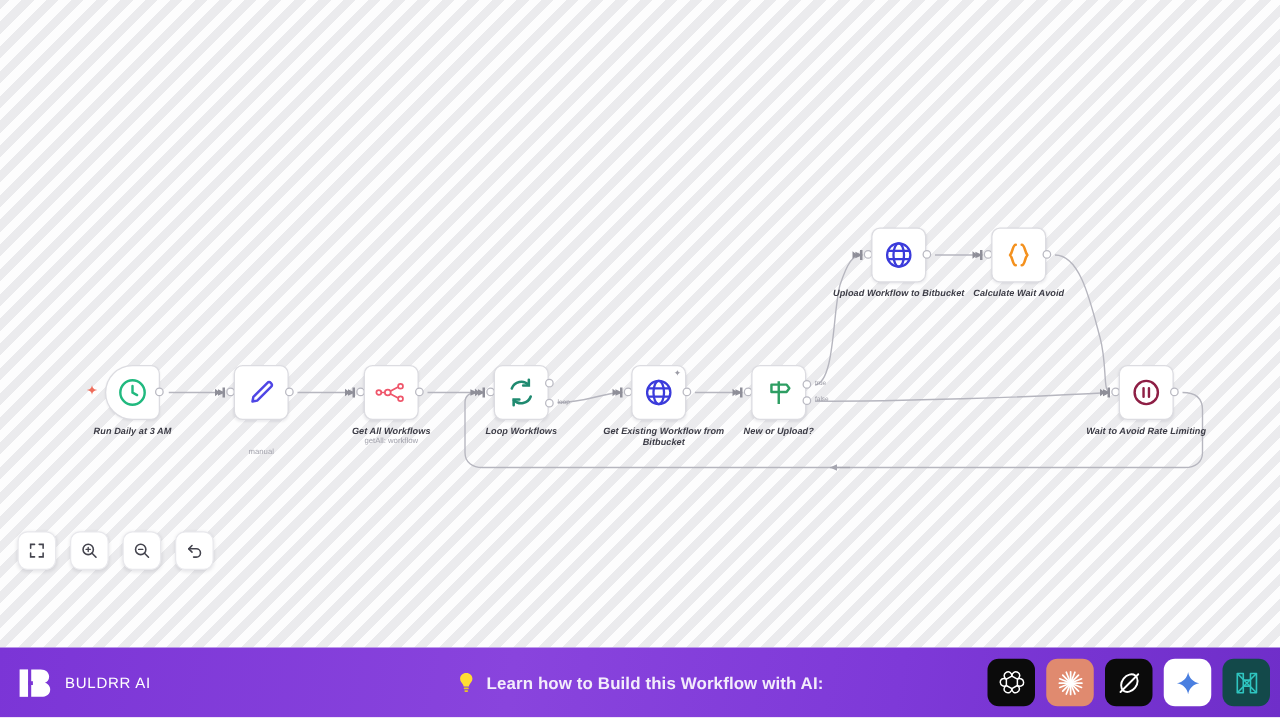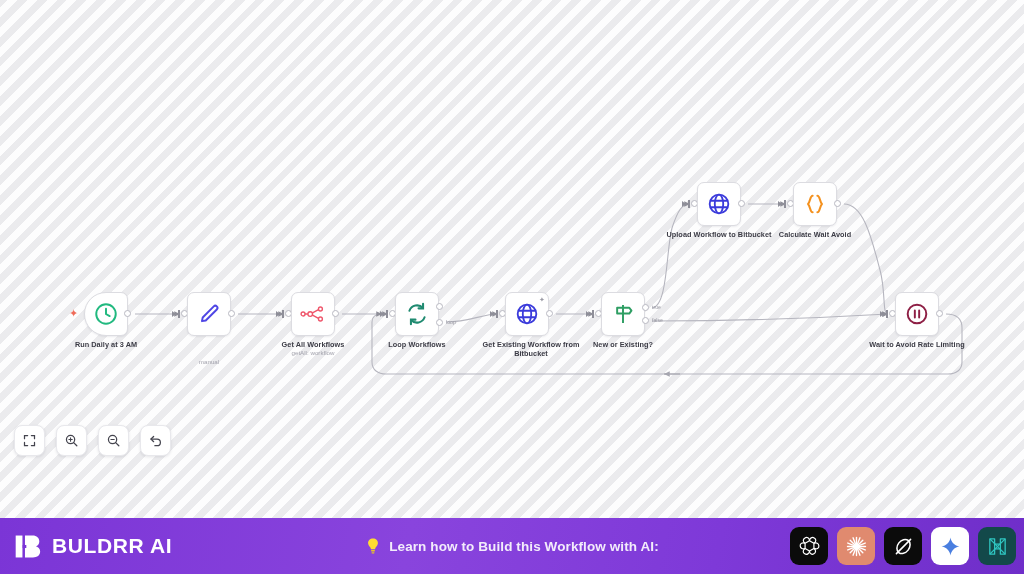--- a/index.html
+++ b/index.html
@@ -49,6 +49,7 @@
     letter-spacing: 0.05px;
     width: 128px;
     pointer-events: none;
+    font-style: italic;
   }
   .node-sub {
     position: absolute;

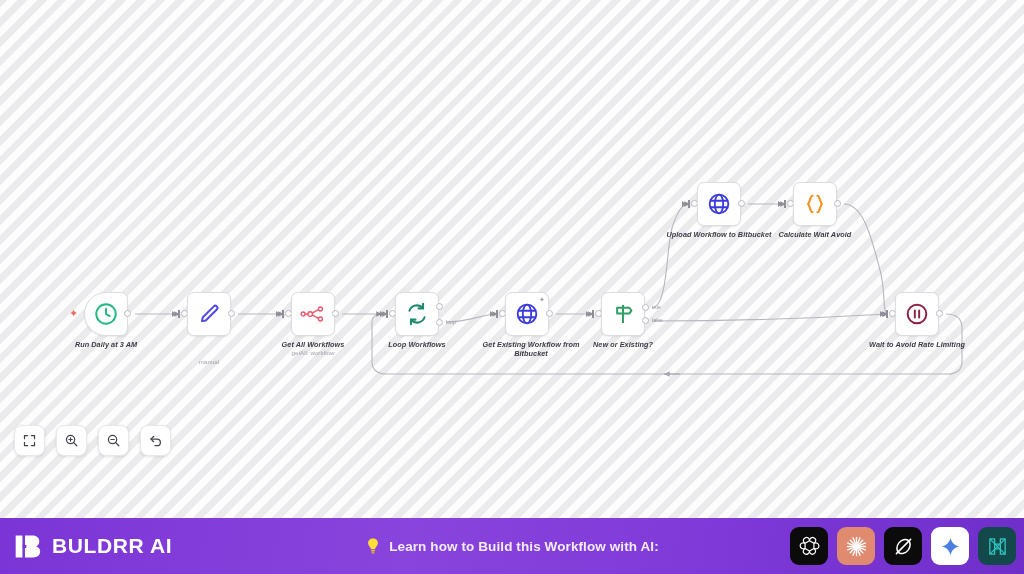--- a/index.html
+++ b/index.html
@@ -251,7 +251,7 @@
     <div class="port-label" style="left:652px; top:304px;">true</div>
     <div class="port" style="left:642px; top:317px;"></div>
     <div class="port-label" style="left:652px; top:317px;">false</div>
-    <div class="node-label" style="left:559px; top:340px;">New or Existing?</div>
+    <div class="node-label" style="left:559px; top:340px;">New or Upload?</div>
 
     <div class="in-bar" style="left:688px; top:200px;"></div>
     <div class="in-arrow" style="left:682px; top:200.5px;"></div>

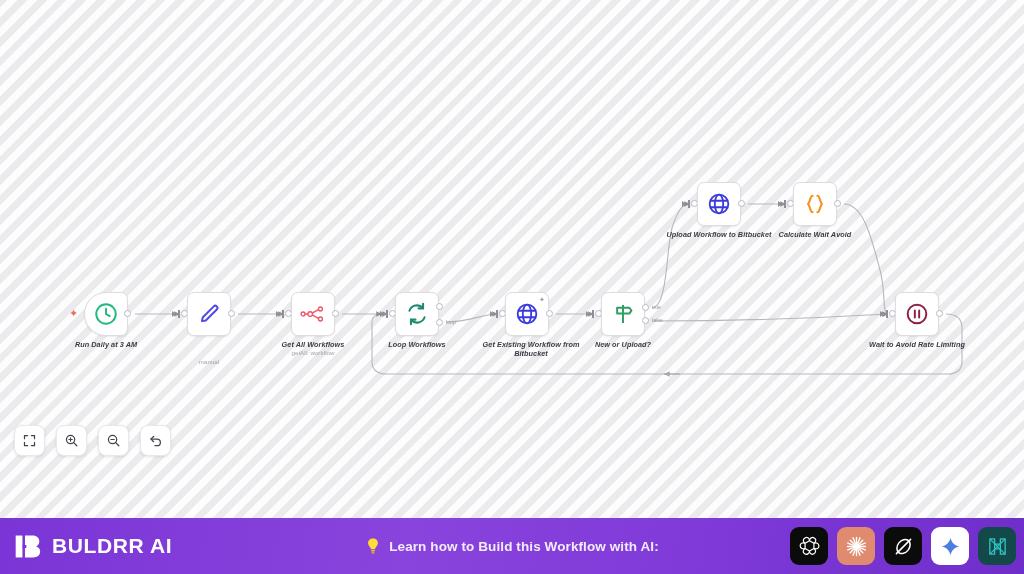--- a/index.html
+++ b/index.html
@@ -114,7 +114,7 @@
     width: 27px; height: 27px; position: relative;
   }
   #brand-name {
-    color:#ffffff; font-size: 21px; font-weight: 700; letter-spacing: 0.6px;
+    color:#ffffff; font-size: 12px; font-weight: 400; letter-spacing: 0.6px;
   }
   #promo {
     position:absolute; left: 0; right: 0; margin: 0 auto;

